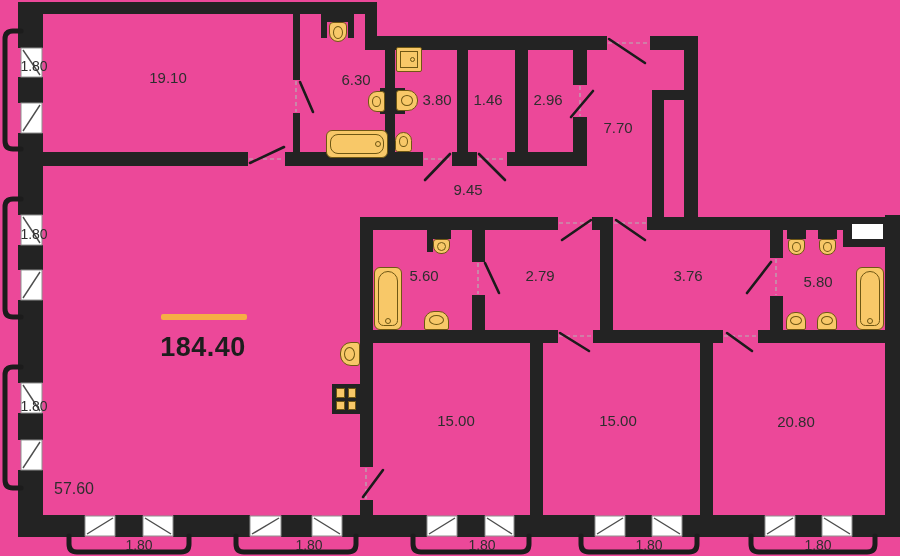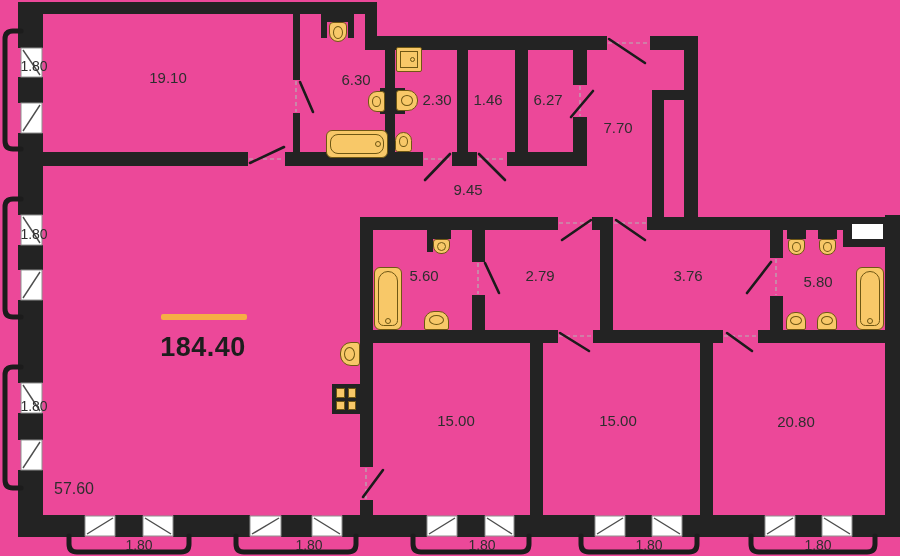--- a/index.html
+++ b/index.html
@@ -247,7 +247,7 @@
 
   <div class="lbl" style="left:168px;top:77px">19.10</div>
   <div class="lbl" style="left:356px;top:79px">6.30</div>
-  <div class="lbl" style="left:437px;top:99px">2.30</div>
+  <div class="lbl" style="left:437px;top:99px">3.80</div>
   <div class="lbl" style="left:488px;top:99px">1.46</div>
   <div class="lbl" style="left:548px;top:99px">6.27</div>
   <div class="lbl" style="left:618px;top:127px">7.70</div>

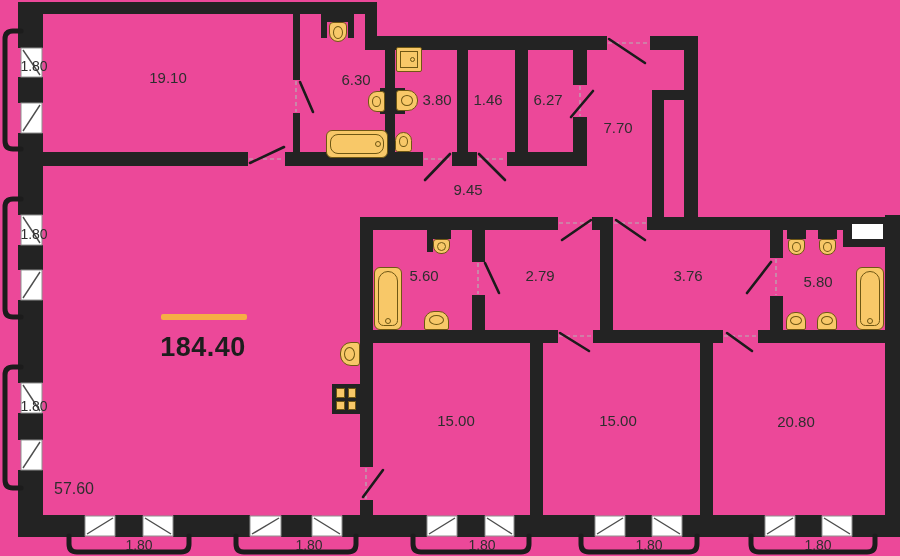--- a/index.html
+++ b/index.html
@@ -249,7 +249,7 @@
   <div class="lbl" style="left:356px;top:79px">6.30</div>
   <div class="lbl" style="left:437px;top:99px">3.80</div>
   <div class="lbl" style="left:488px;top:99px">1.46</div>
-  <div class="lbl" style="left:548px;top:99px">6.27</div>
+  <div class="lbl" style="left:548px;top:99px">2.96</div>
   <div class="lbl" style="left:618px;top:127px">7.70</div>
   <div class="lbl" style="left:468px;top:189px">9.45</div>
   <div class="lbl" style="left:424px;top:275px">5.60</div>

